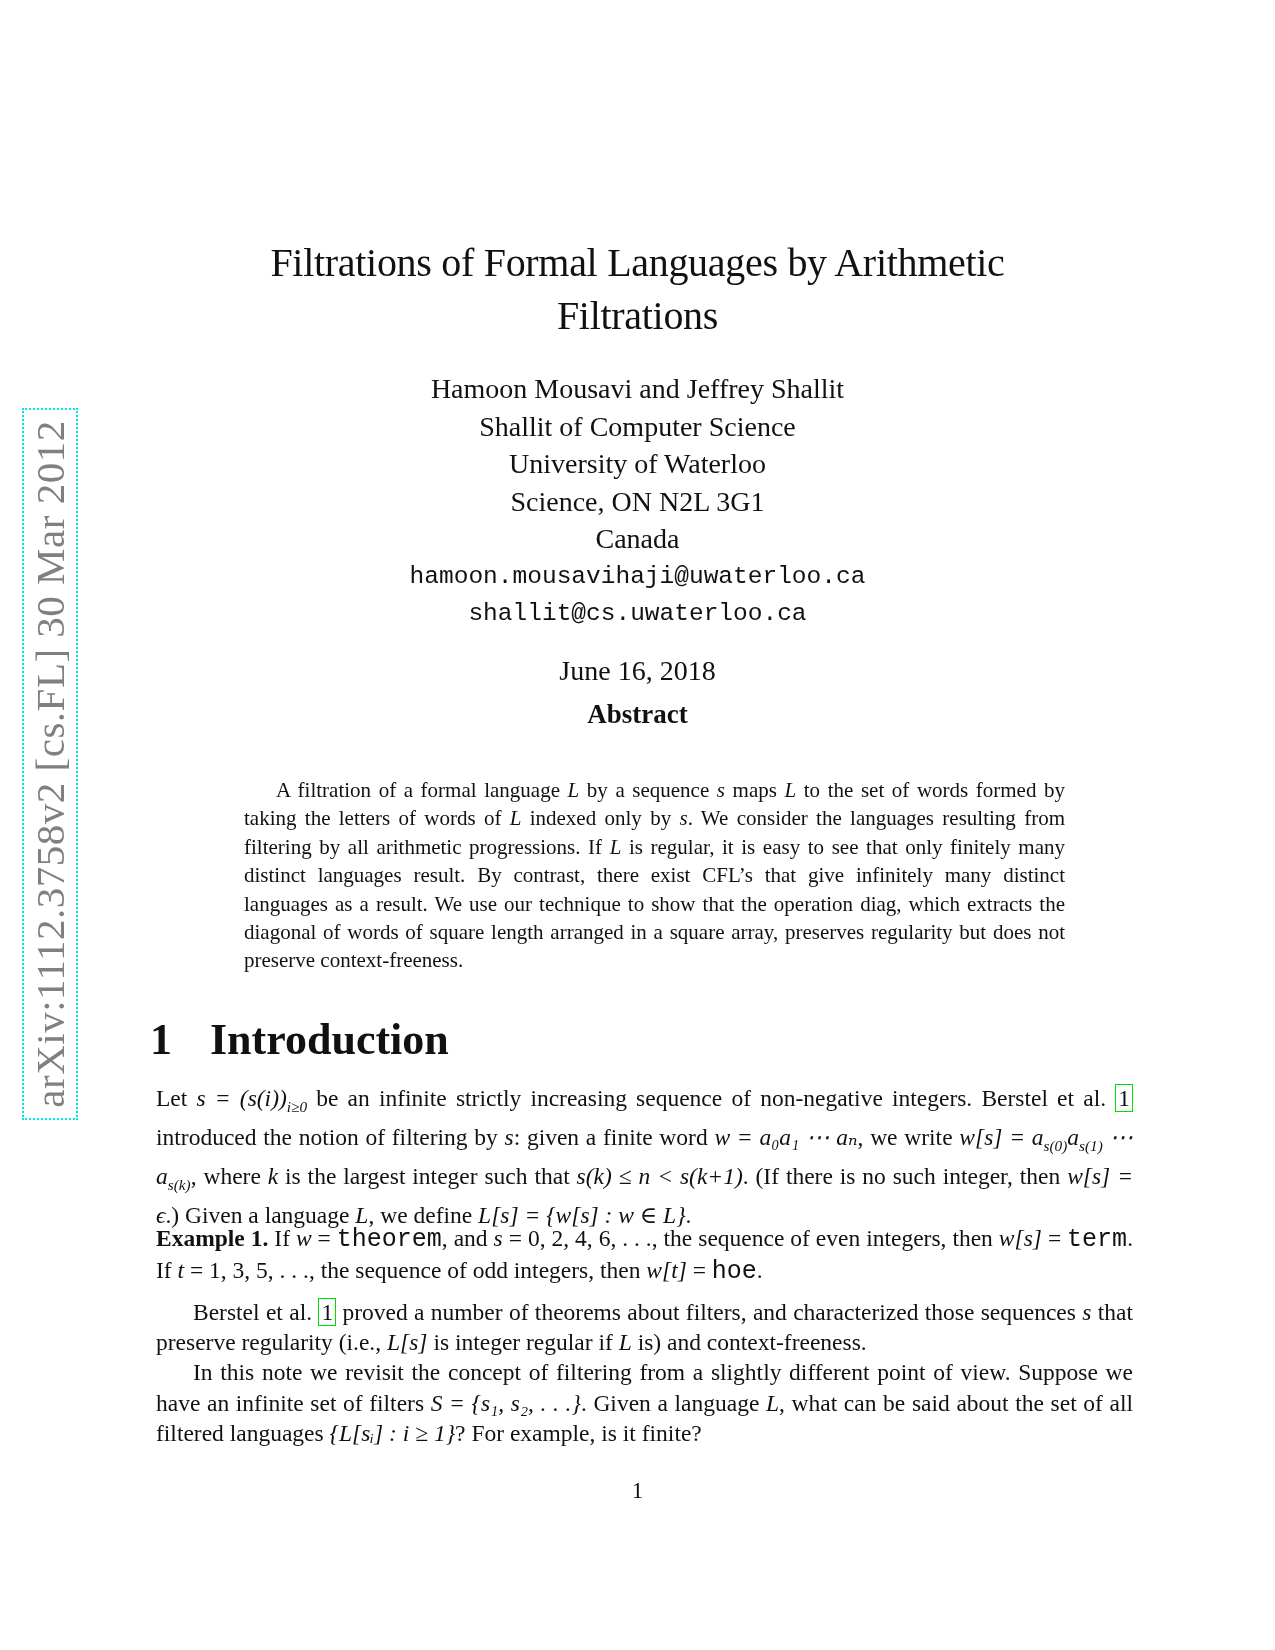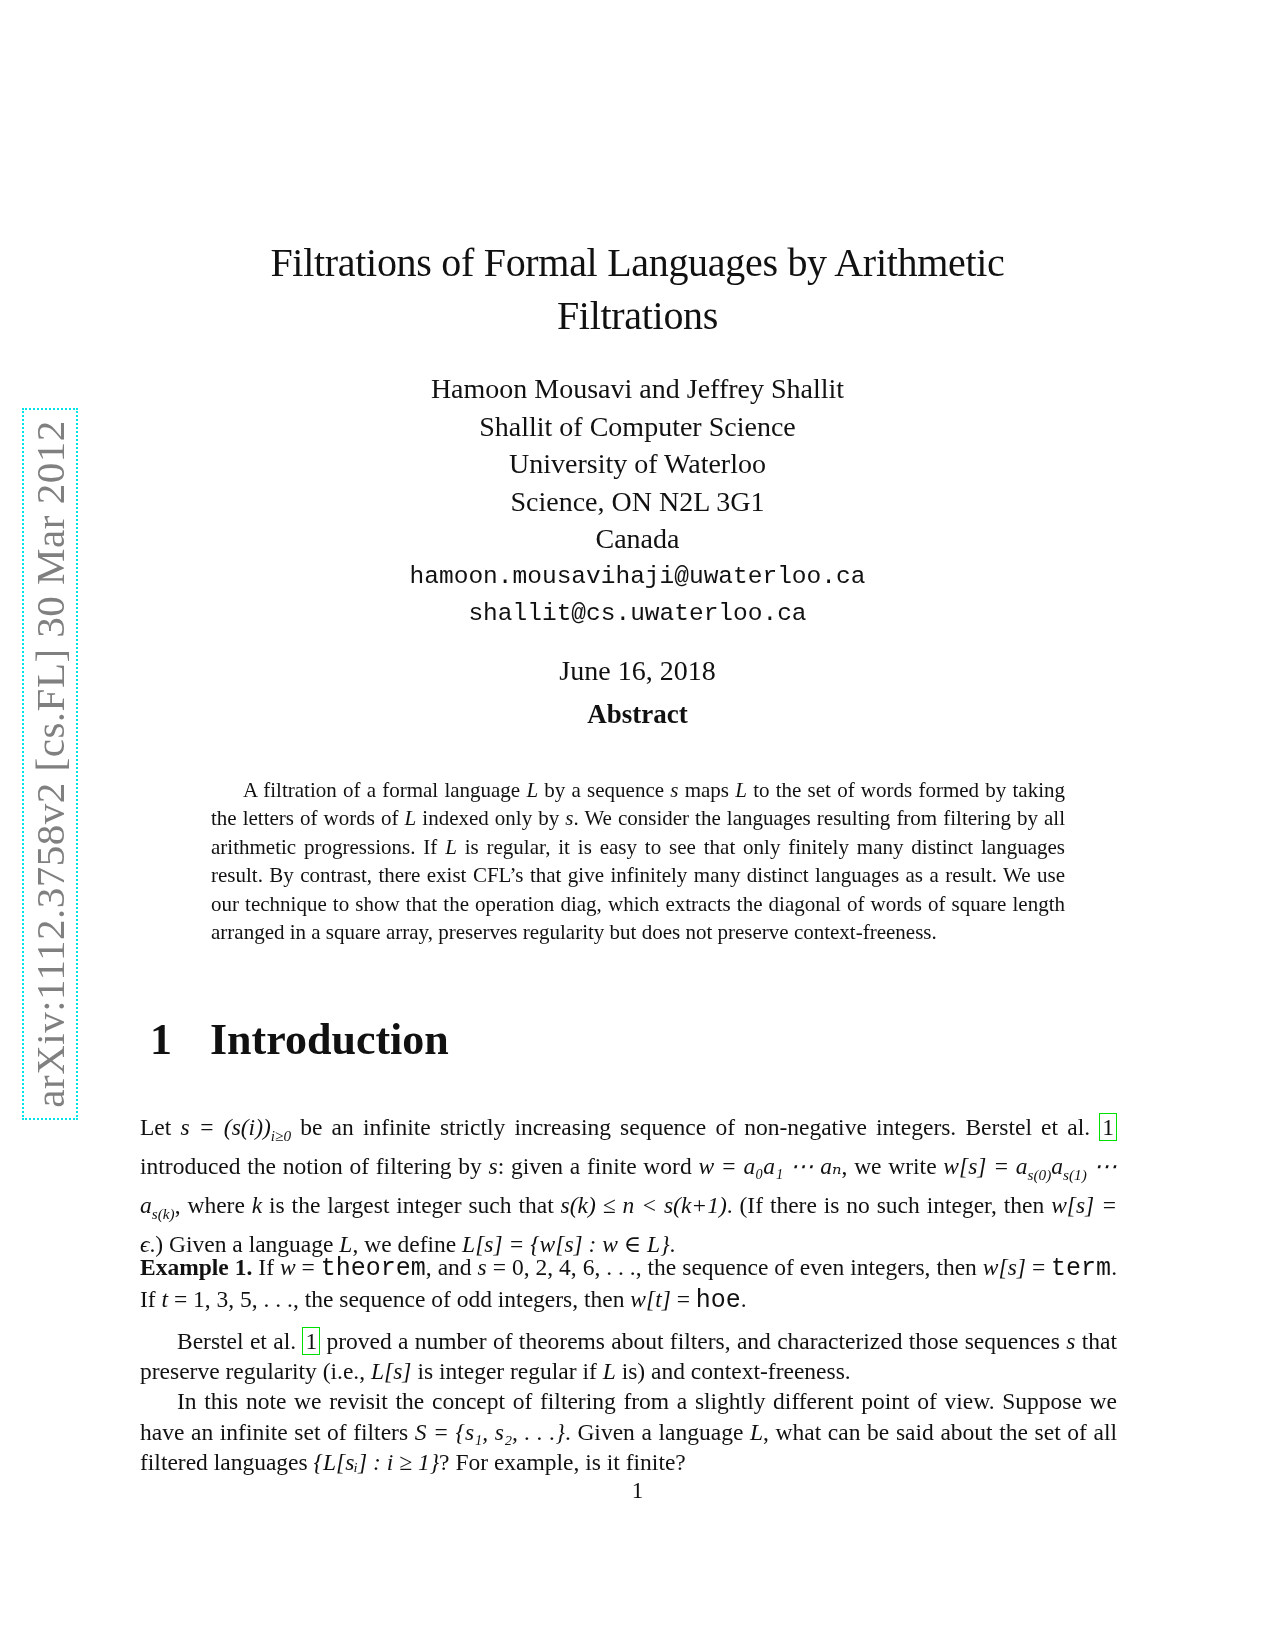--- a/index.html
+++ b/index.html
@@ -13,7 +13,7 @@
   .date { top:655px; font-size:28px; }
   .abs-head { top:699px; font-size:27px; font-weight:bold; }
   .abstract { left:211px; width:854px; top:776px; font-size:21px; line-height:28.4px; text-align:justify; }
-  .abstract .indent { text-indent:32px; display:block; }
+  .abstract .indent { text-indent:32px; display:block;margin-left:33px; }
   .sec { left:150px; top:1014px; font-size:44px; font-weight:bold; }
   .sec .num { display:inline-block; width:60px; }
   .body { left:140px; width:977px; font-size:23.5px; line-height:30.2px; text-align:justify;margin-top:29px; }

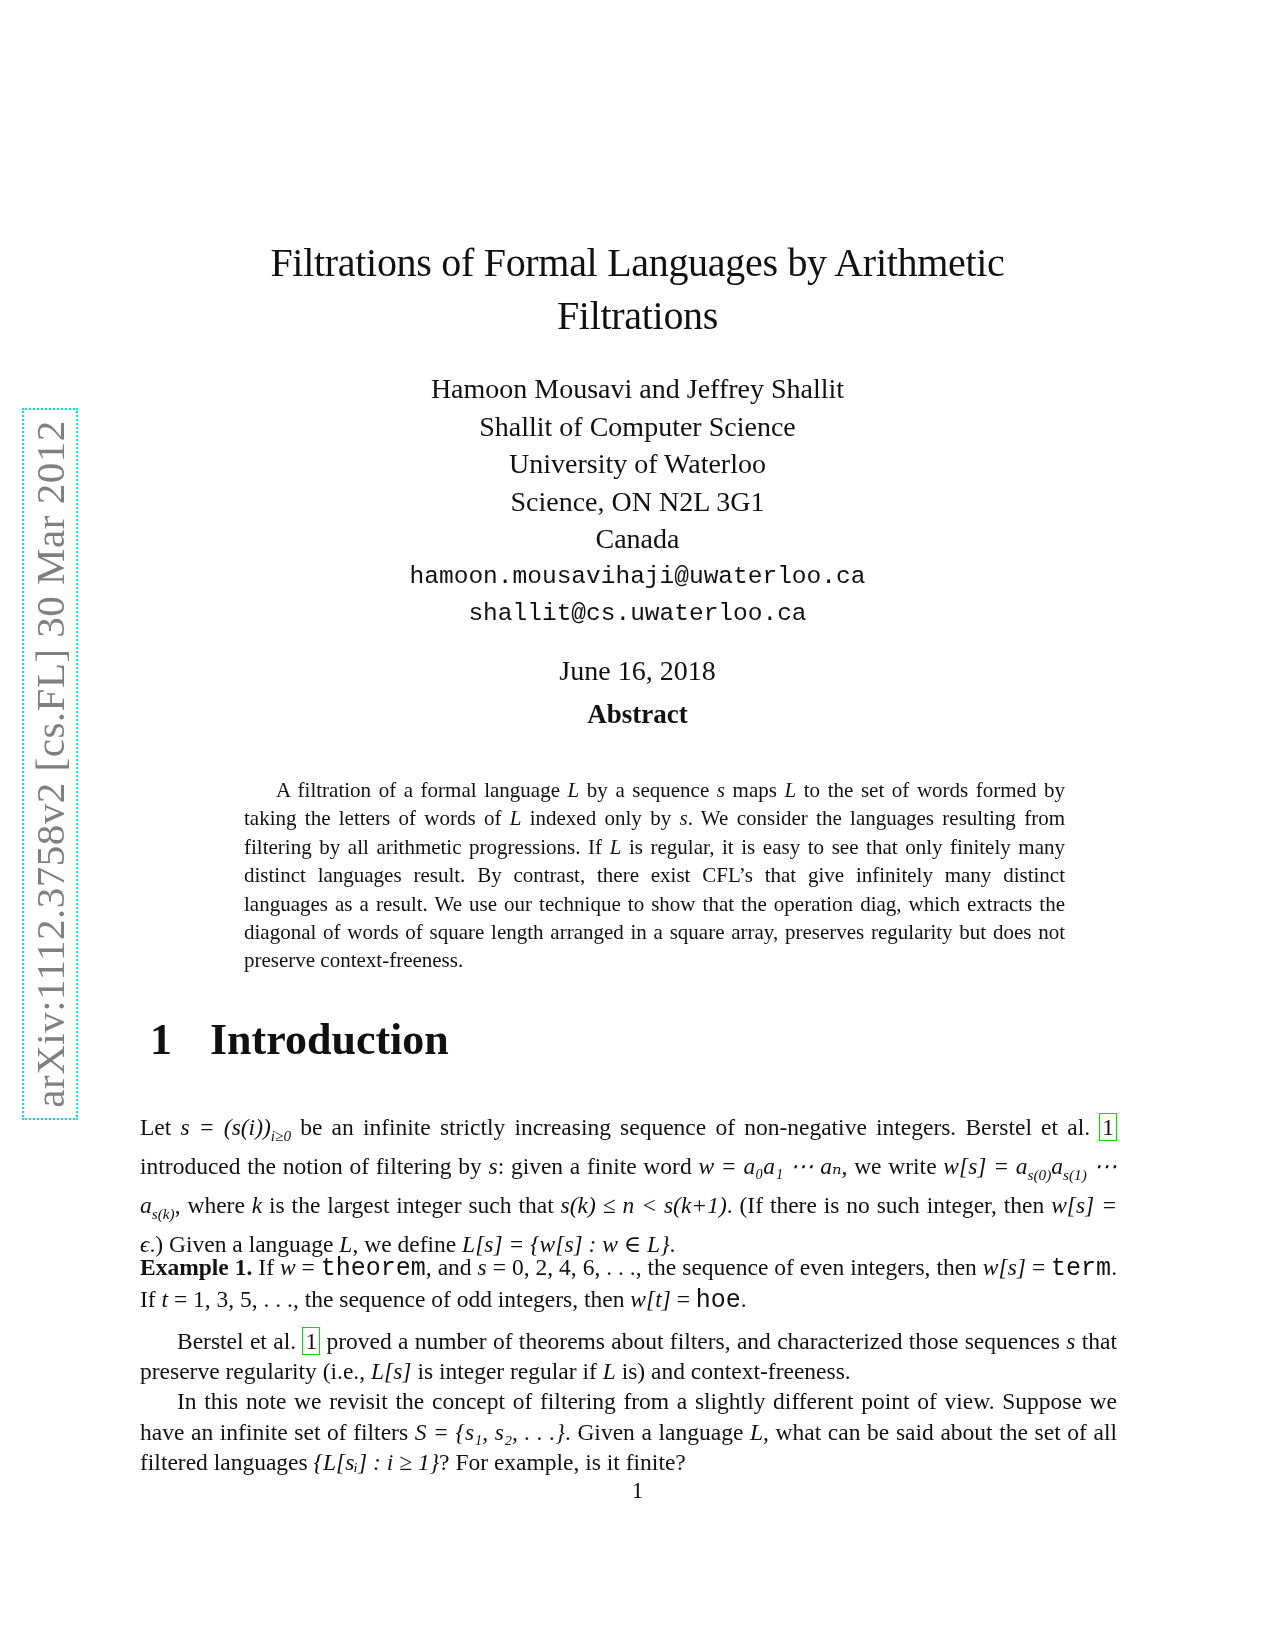--- a/index.html
+++ b/index.html
@@ -16,7 +16,7 @@
   .abstract .indent { text-indent:32px; display:block;margin-left:33px; }
   .sec { left:150px; top:1014px; font-size:44px; font-weight:bold; }
   .sec .num { display:inline-block; width:60px; }
-  .body { left:140px; width:977px; font-size:23.5px; line-height:30.2px; text-align:justify;margin-top:29px; }
+  .body { left:156px; width:977px; font-size:23.5px; line-height:30.2px; text-align:justify; }
   .p1 { top:1083px; }
   .p2 { top:1223px; }
   .p3 { top:1297px; }

